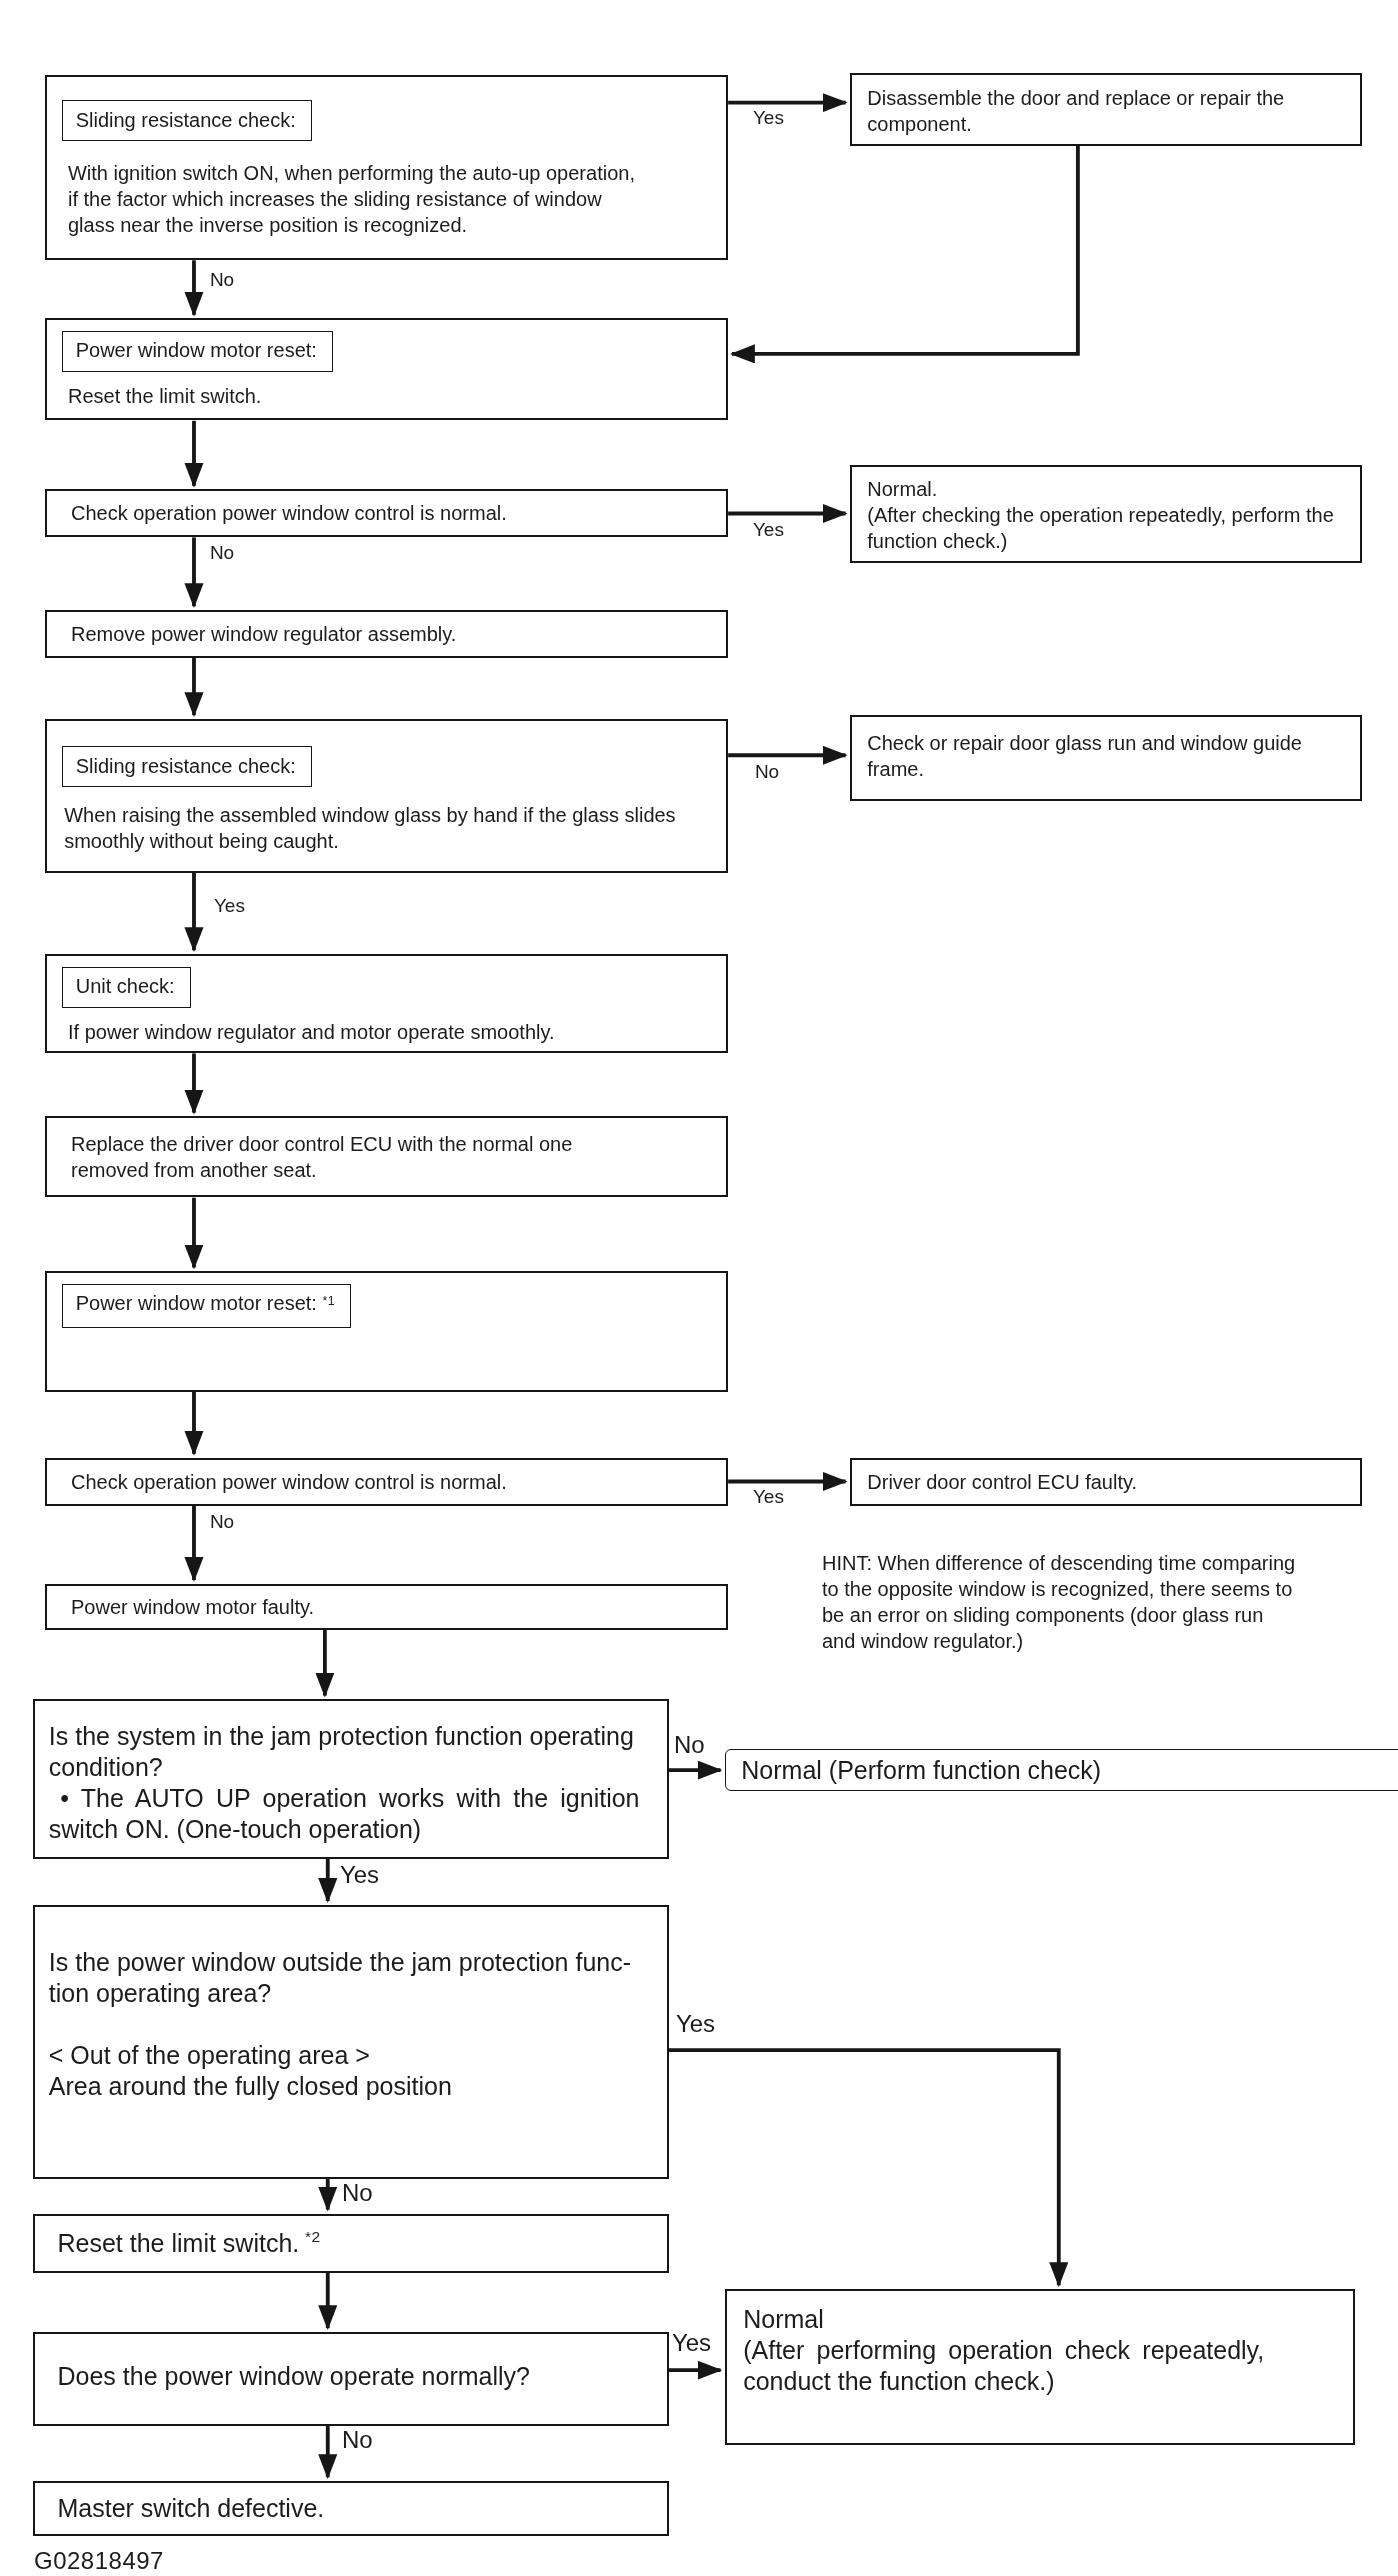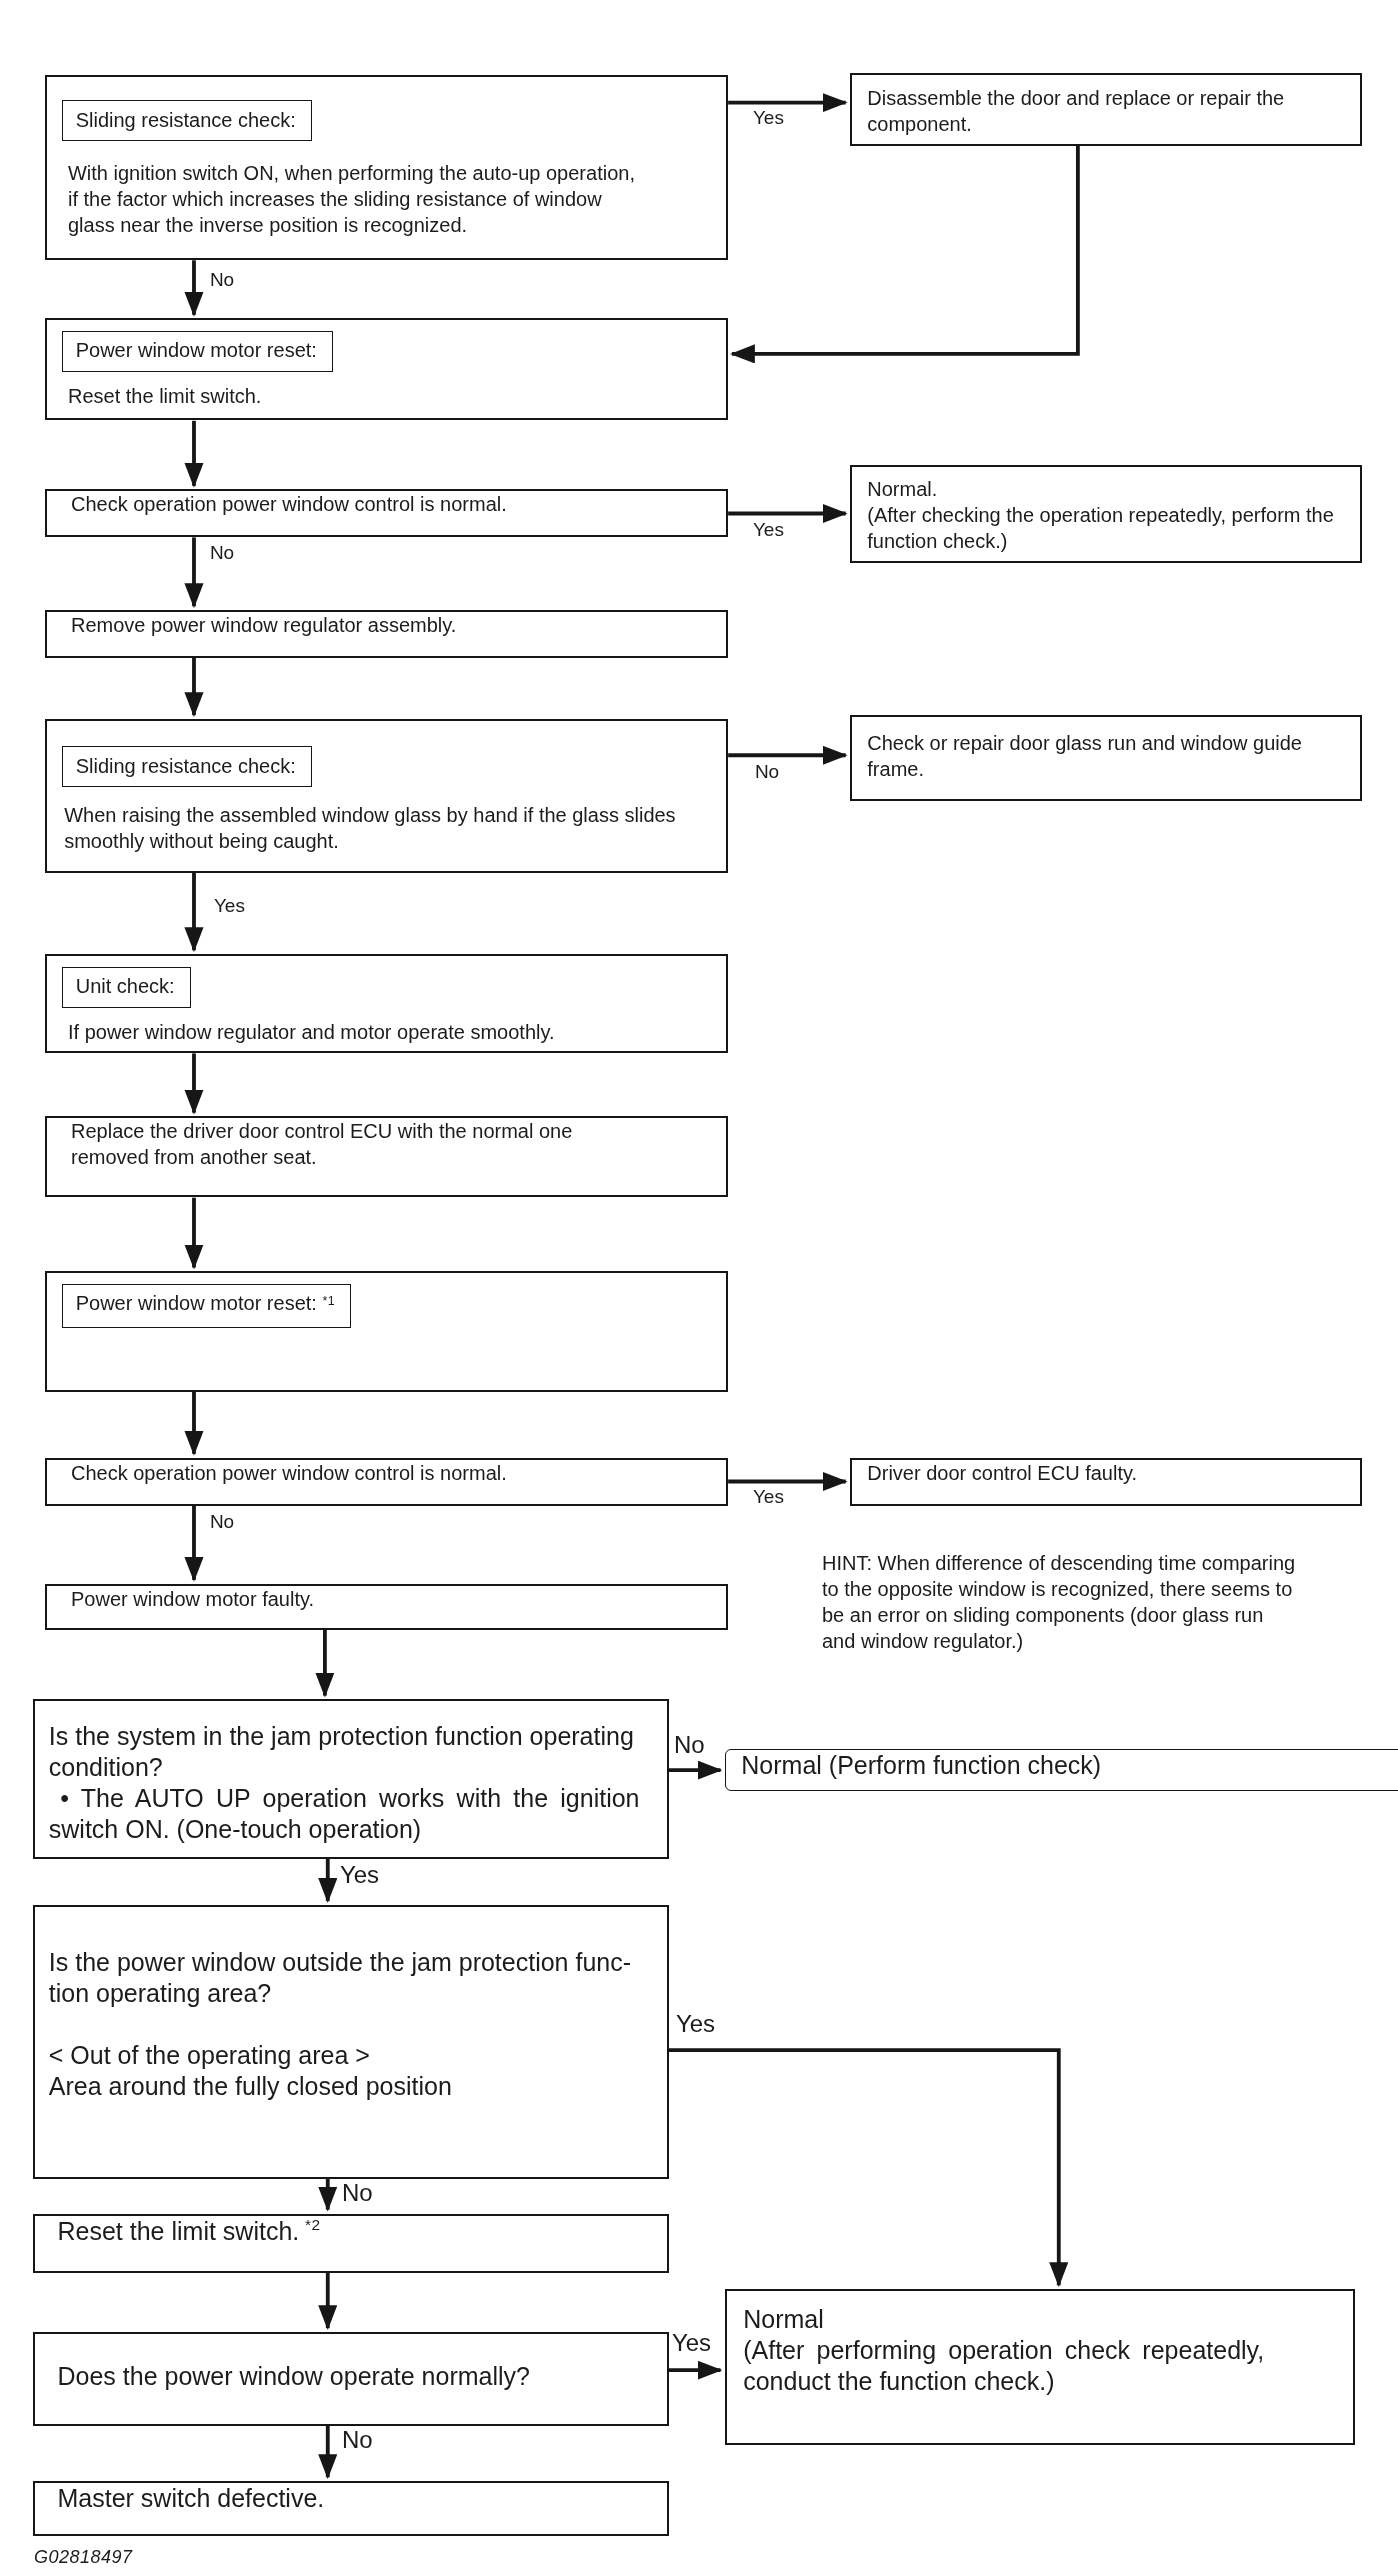--- a/index.html
+++ b/index.html
@@ -20,7 +20,7 @@
   }
   .pre{white-space:pre-line;}
   .body-block{margin:0;}
-  .vcenter{display:flex;}
+  .vcenter{display:flex;align-items:center;}
   .label{
     position:absolute;font-size:19px;line-height:21px;color:#1c1c1c;
     background:#fff;padding:0 1.9px;

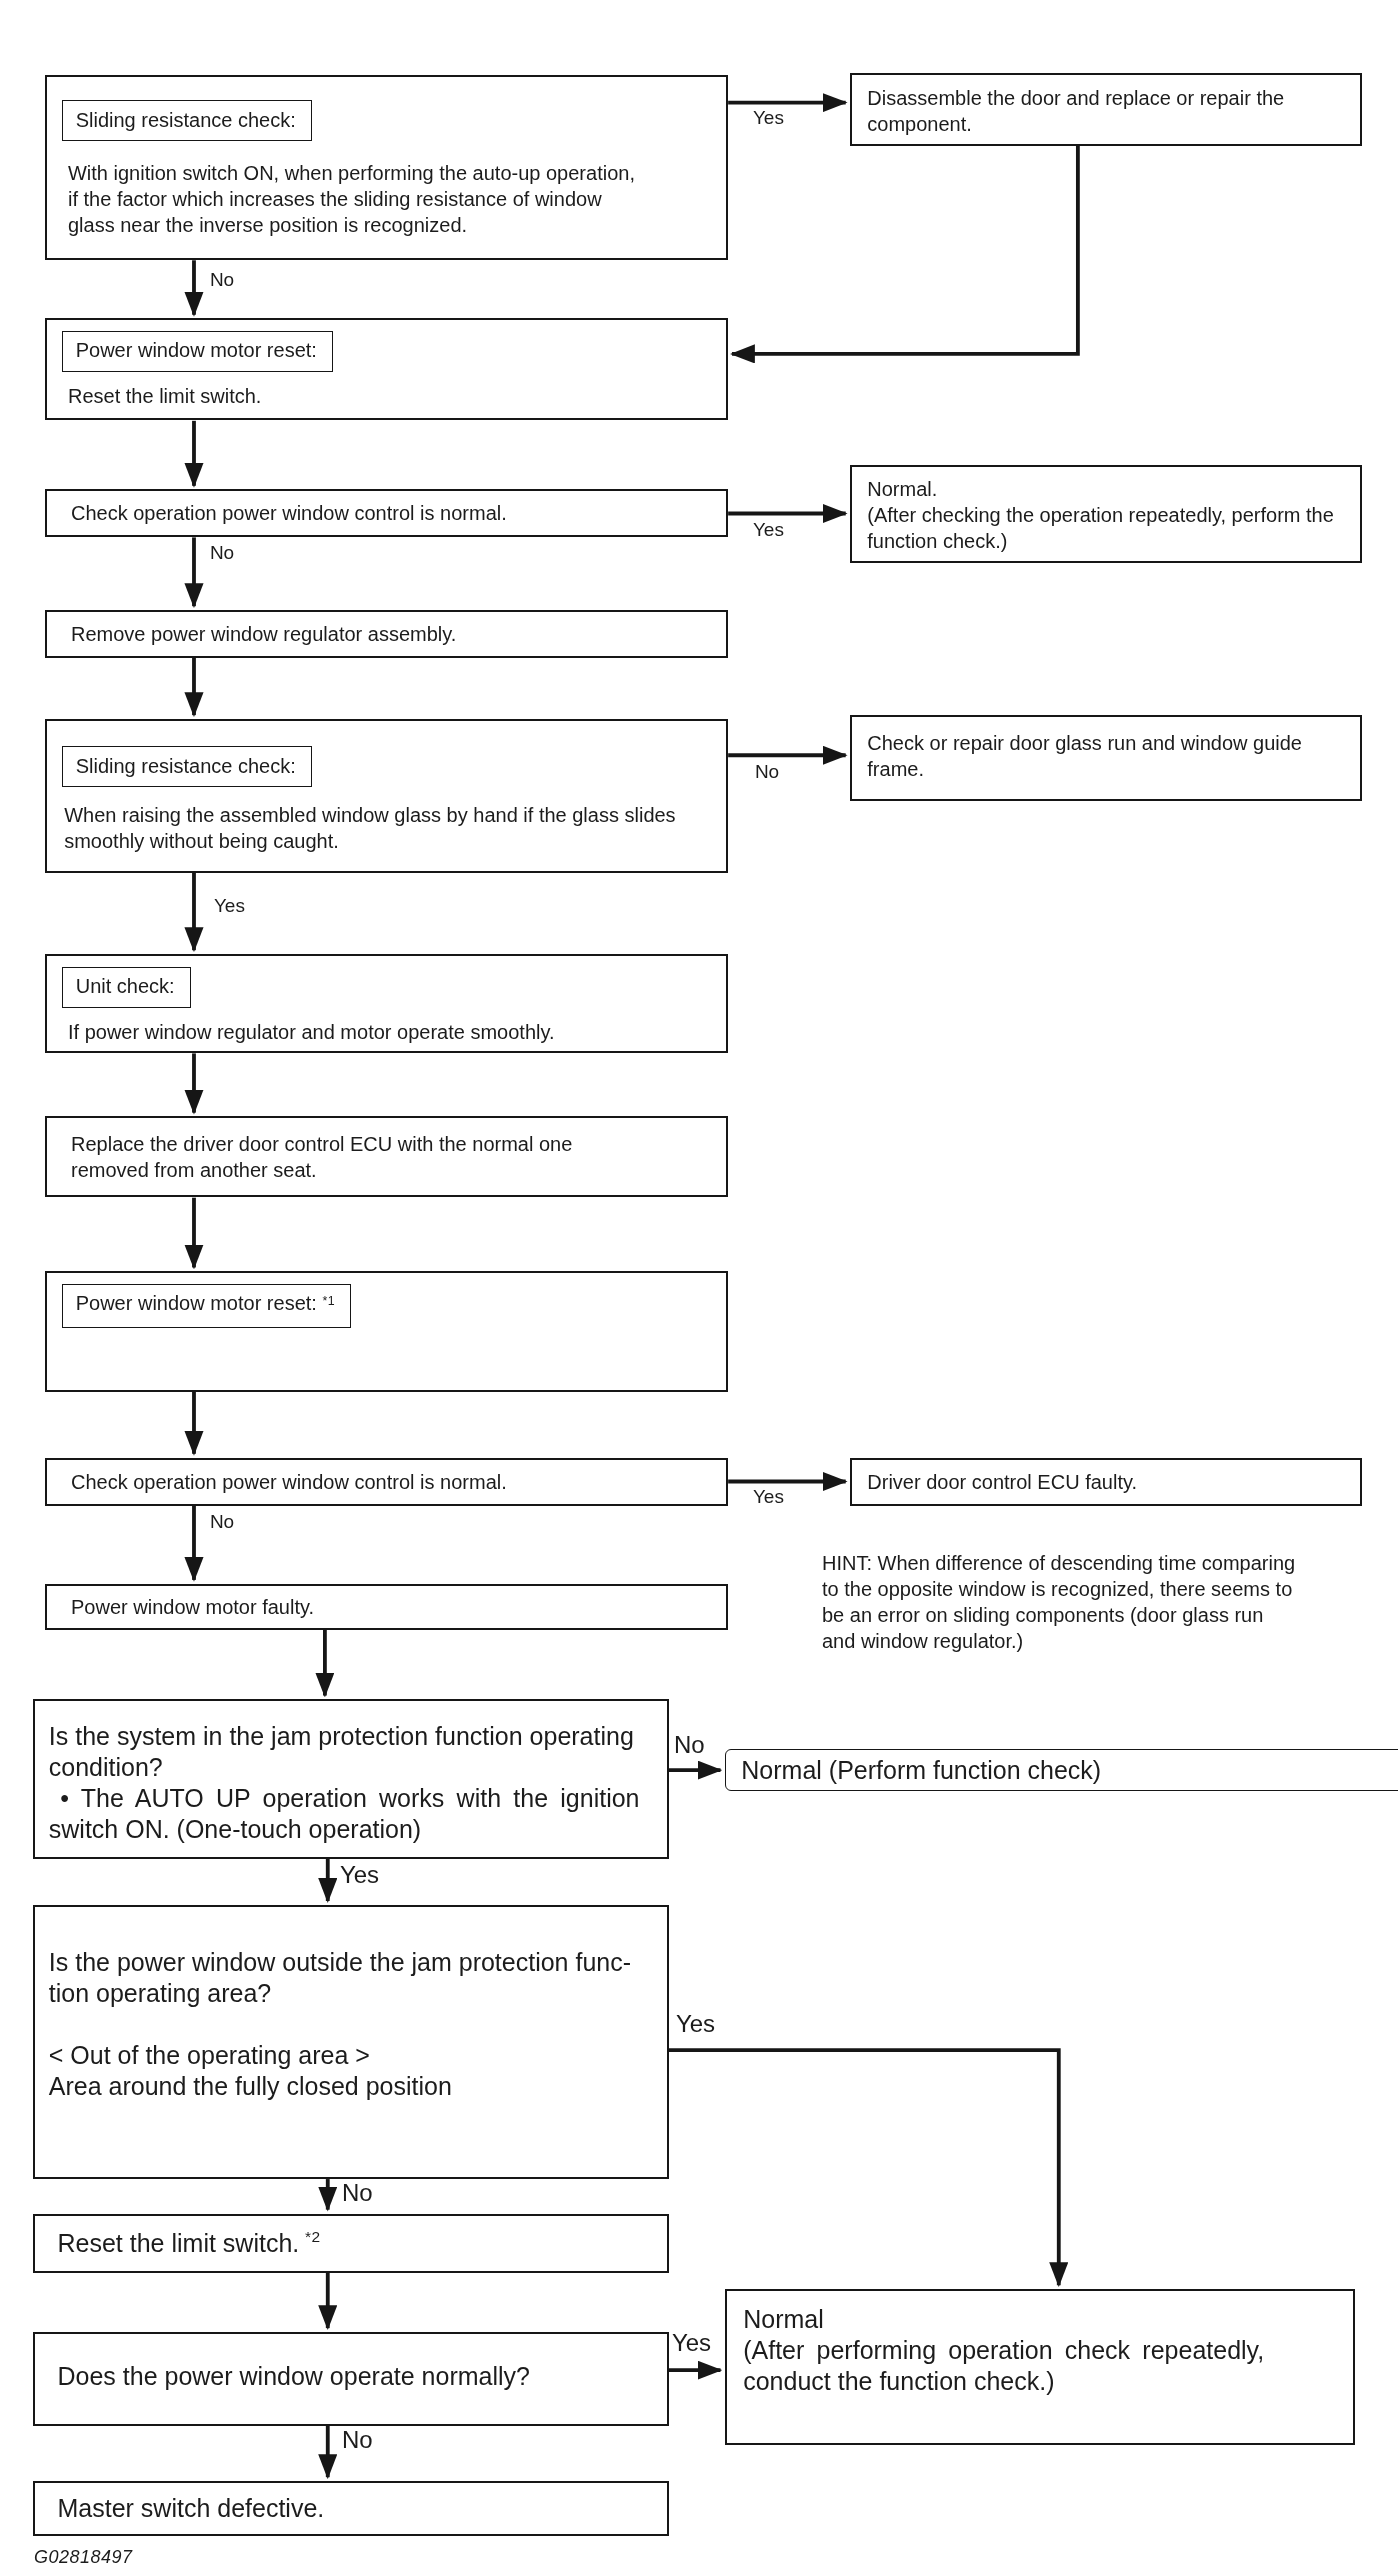--- a/index.html
+++ b/index.html
@@ -32,7 +32,7 @@
   .sup{font-size:0.62em;position:relative;top:-0.45em;letter-spacing:0.5px;}
   .justify-wide{word-spacing:5.3px;}
   .bullet-indent{padding-left:11.5px;}
-  .figcode{position:absolute;font-size:18px;letter-spacing:0.5px;font-style:italic;}
+  .figcode{position:absolute;font-size:24px;letter-spacing:0.5px;}
 </style>
 </head>
 <body>

